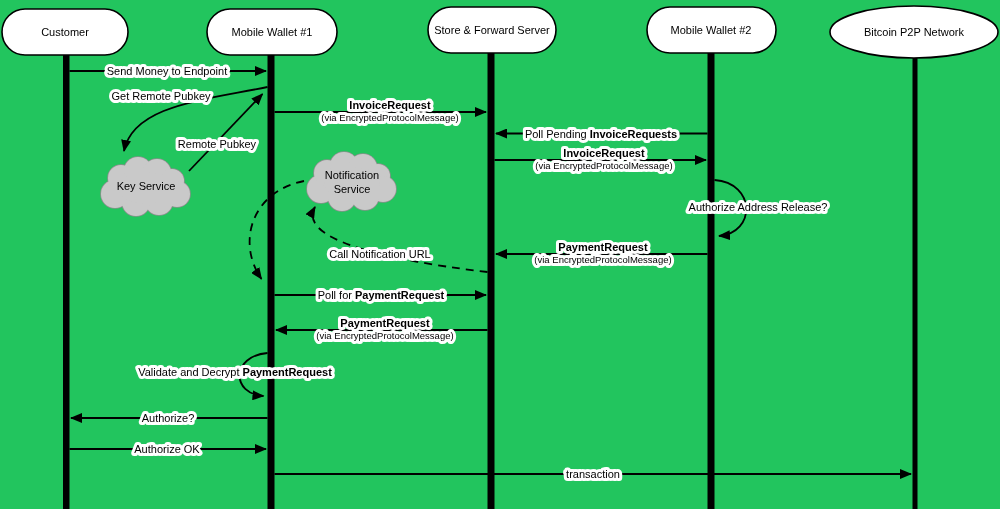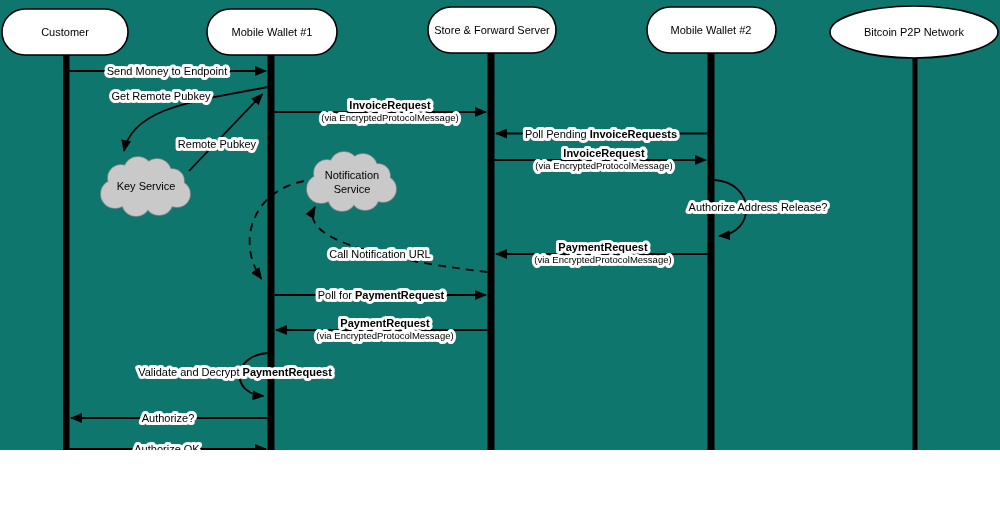--- a/index.html
+++ b/index.html
@@ -3,7 +3,7 @@
 <meta charset="utf-8">
 <style>
   html,body{margin:0;padding:0;background:#fff;}
-  .stage{position:relative;width:1000px;height:450px;background:#0f766e;overflow:hidden;}
+  .stage{position:relative;width:1000px;height:509px;background:#22c55e;overflow:hidden;}
   svg{display:block;}
   text{font-family:"Liberation Sans",sans-serif;font-size:11px;fill:#000;}
   .halo{paint-order:stroke;stroke:#fff;stroke-width:6px;stroke-linejoin:round;}

